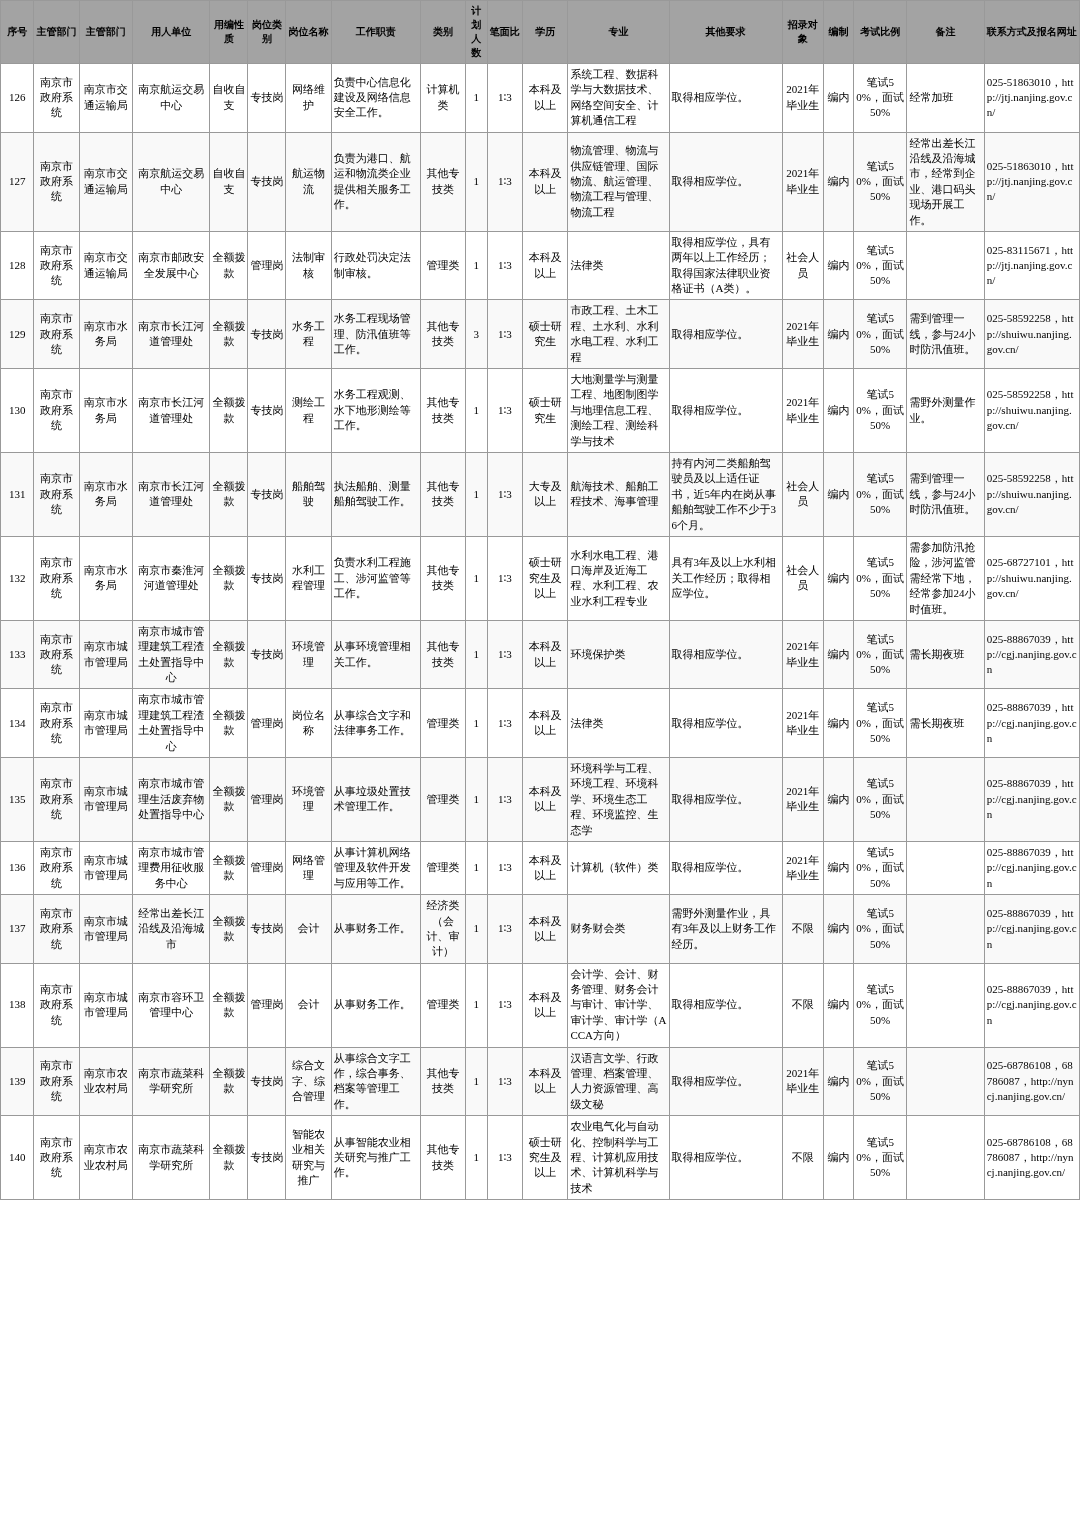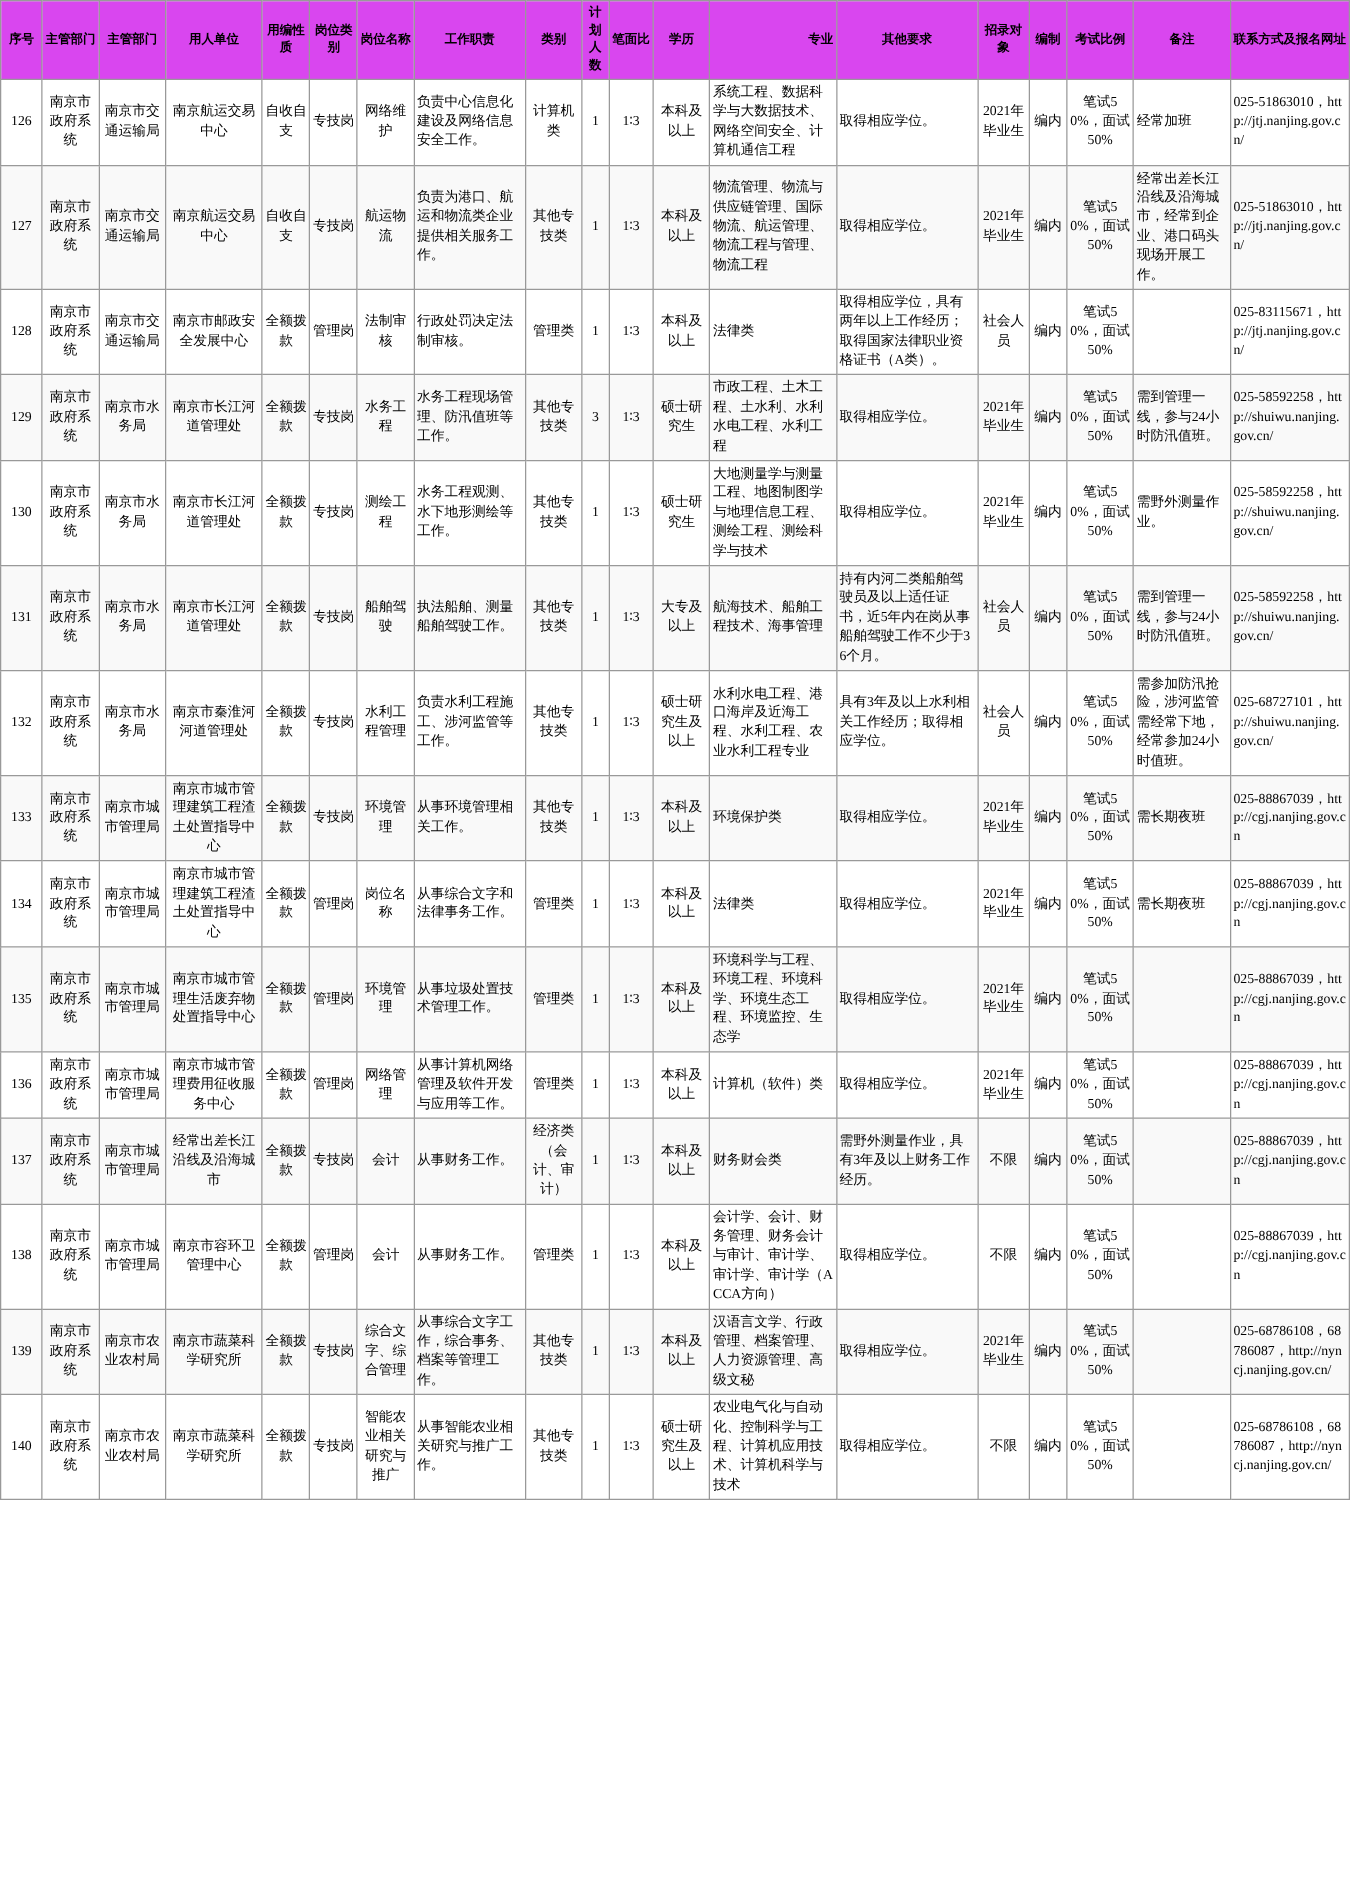--- a/index.html
+++ b/index.html
@@ -23,7 +23,7 @@
       line-height: 1.4;
     }
     th {
-      background: #d946ef;
+      background: #a3a3a3;
       font-weight: bold;
       font-size: 10px;
     }

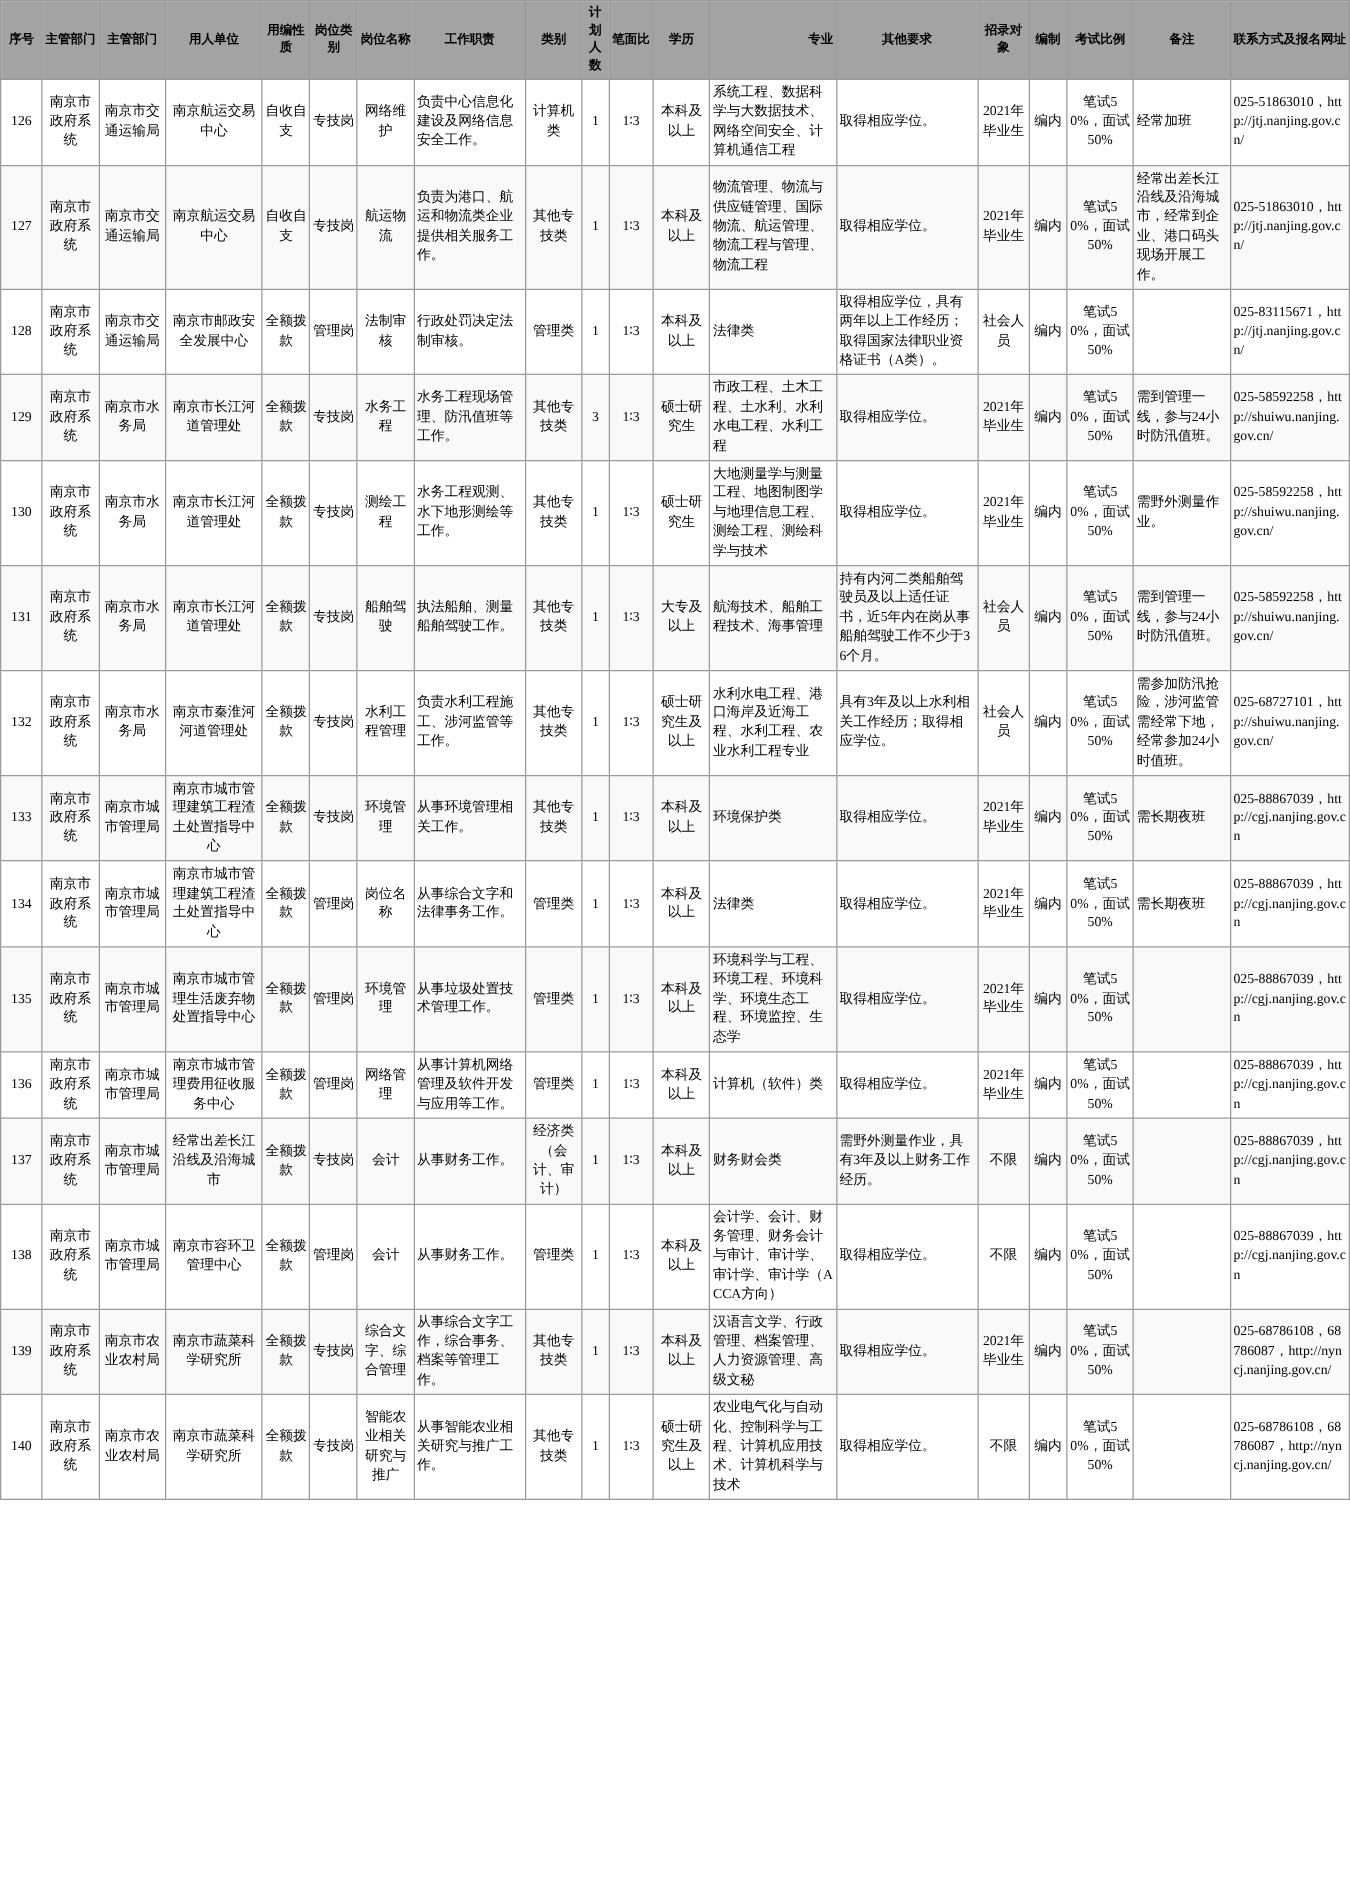--- a/index.html
+++ b/index.html
@@ -42,7 +42,7 @@
     .col-cnt { width: 18px; }
     .col-ratio { width: 30px; }
     .col-edu { width: 38px; margin-top: 48px; }
-    .col-major { width: 85px; text-align: right; }
+    .col-major { width: 85px; }
     .col-req { width: 95px; }
     .col-target { width: 35px; }
     .col-编制 { width: 25px; }

